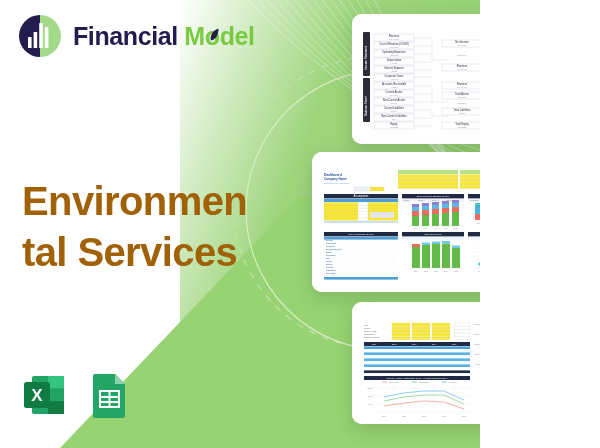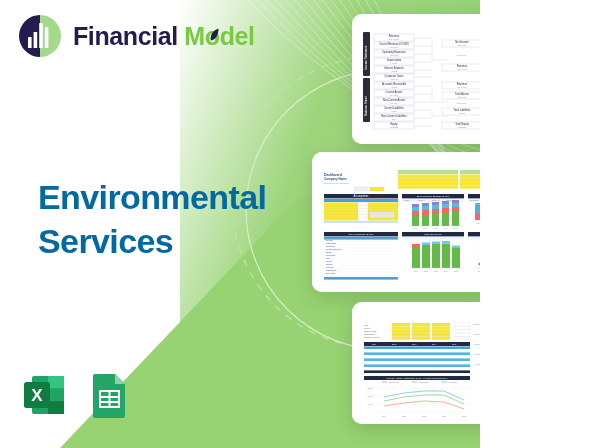--- a/index.html
+++ b/index.html
@@ -66,10 +66,10 @@
   
   .headline {
     position: absolute;
-    left: 38px; top: 176px;
+    left: 22px; top: 176px;
     width: 230px;
-    color: #0369a1;
-    font-size: 34px;
+    color: #a16207;
+    font-size: 40px;
     font-weight: bold;
     line-height: 1.28;
     letter-spacing: -0.6px;

